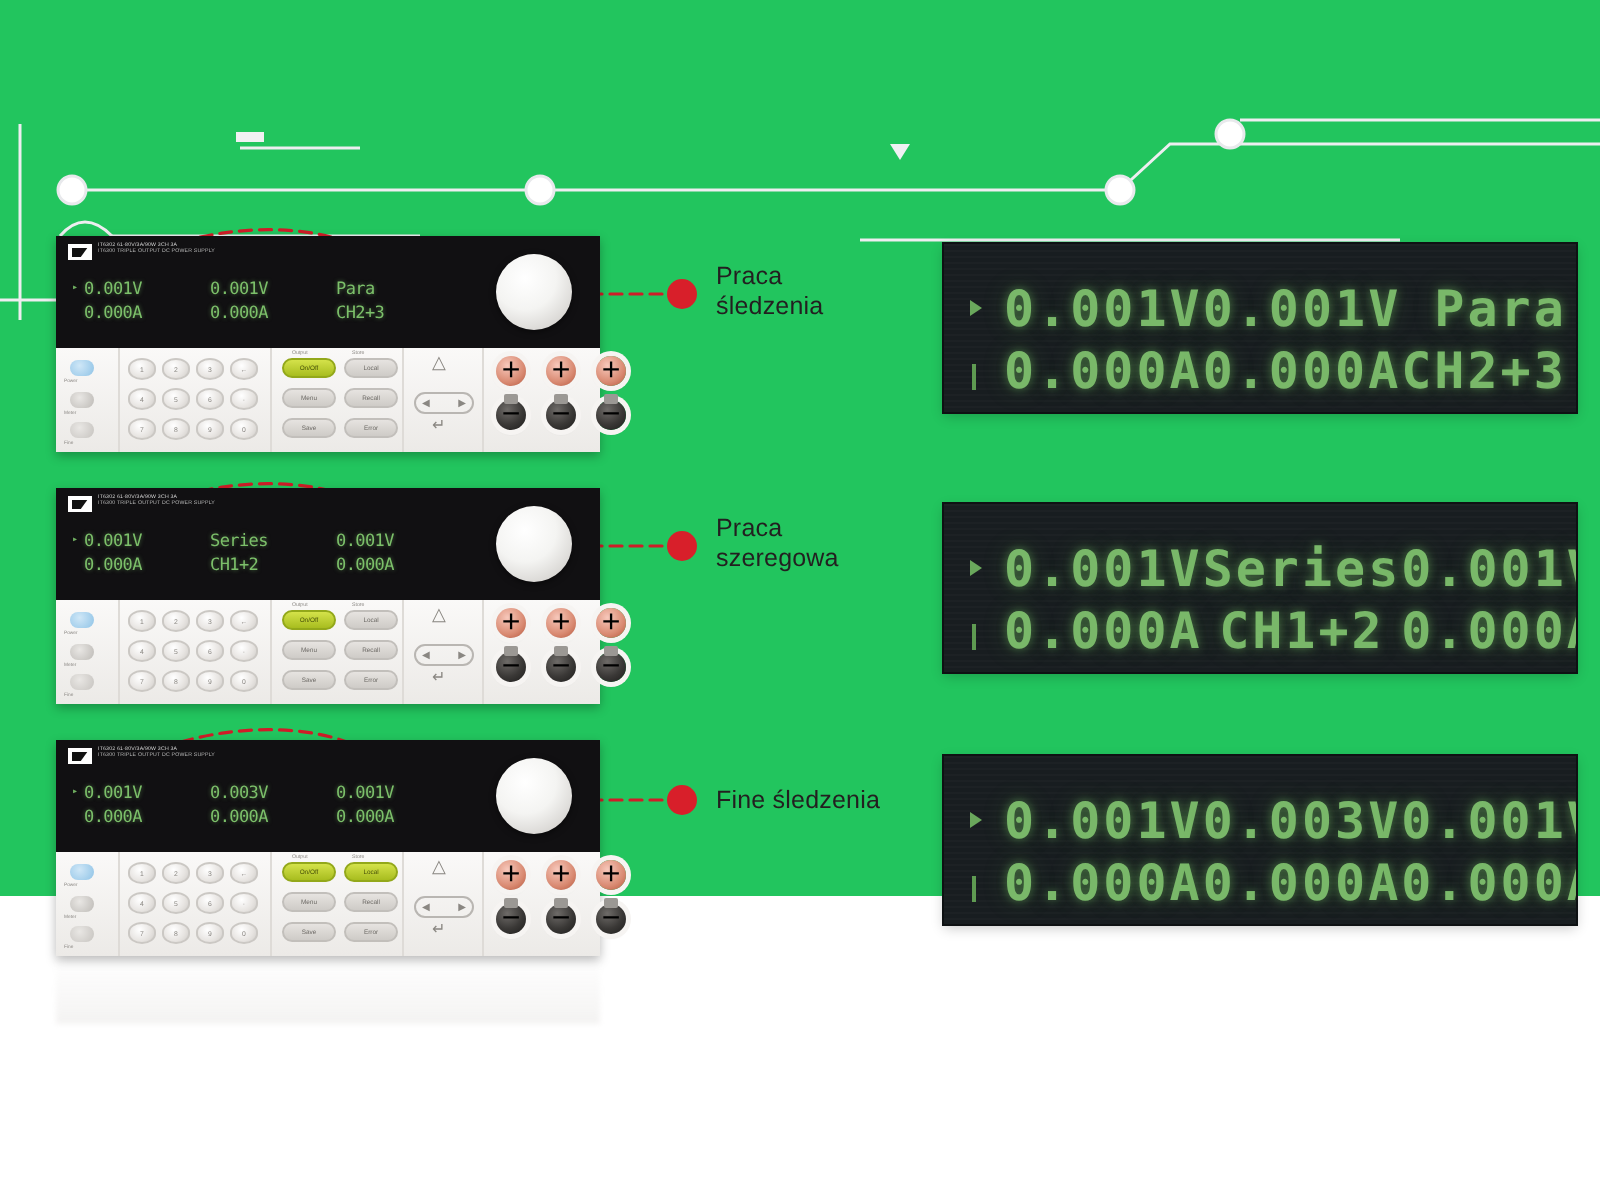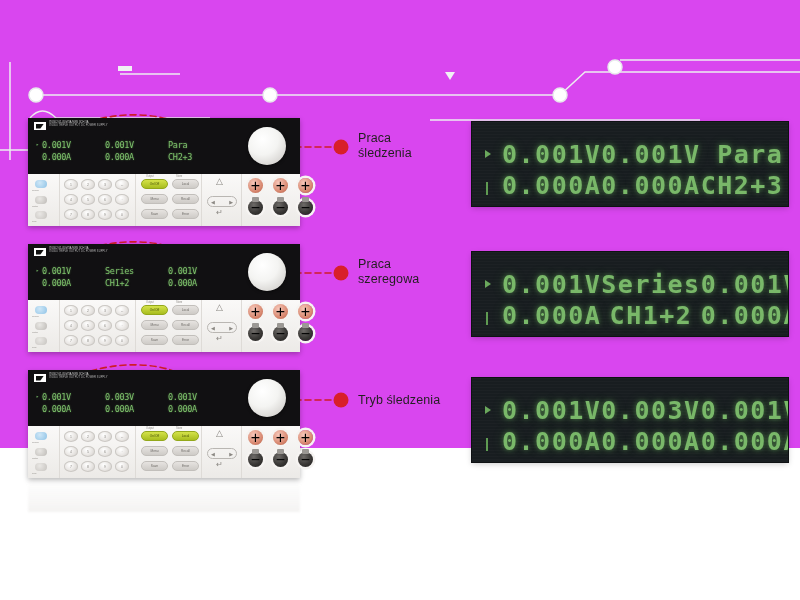--- a/index.html
+++ b/index.html
@@ -9,7 +9,7 @@
     font-family: "Liberation Sans", sans-serif;
     overflow: hidden;
   }
-  #stage { position: relative; width: 800px; height: 448px; background: #d946ef; }
+  #stage { position: relative; width: 800px; height: 448px; background: #22c55e; }
 
   
   .bg-art { position: absolute; inset: 0; pointer-events: none; }

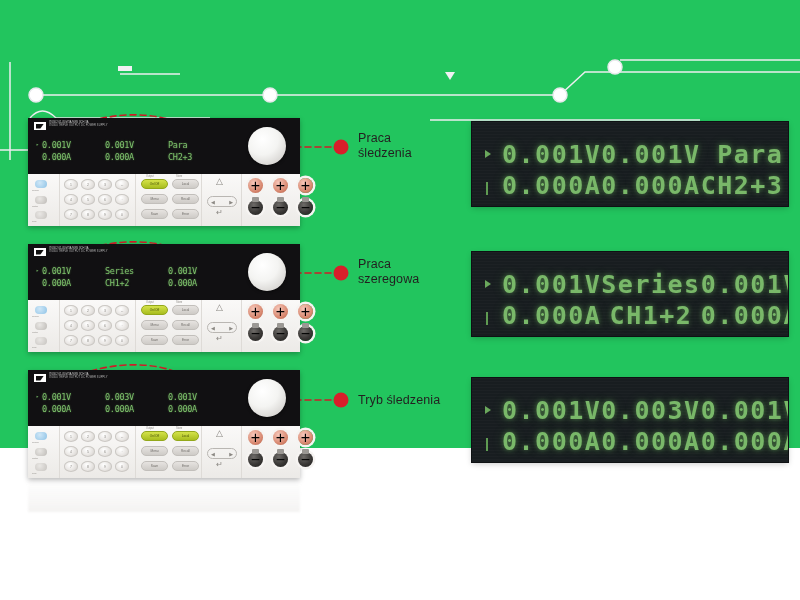--- a/index.html
+++ b/index.html
@@ -474,7 +474,7 @@
     <div>szeregowa</div>
   </div>
   <div class="callout-label" style="left:358px; top:393px">
-    <div>Tryb śledzenia</div>
+    <div>Fine śledzenia</div>
   </div>
 
   <div class="vfd" style="top:122px">

